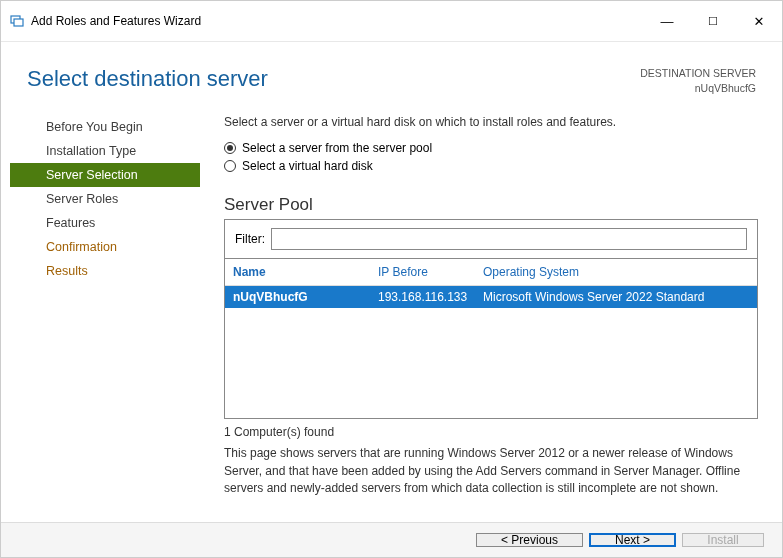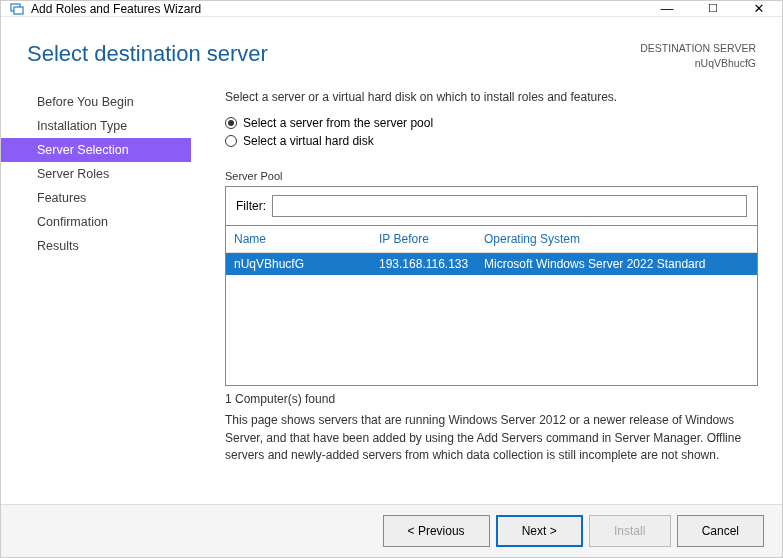--- a/index.html
+++ b/index.html
@@ -17,7 +17,7 @@
     flex-direction: column;
   }
   .titlebar {
-    height: 16px;
+    height: 41px;
     display: flex;
     align-items: center;
     padding-left: 8px;

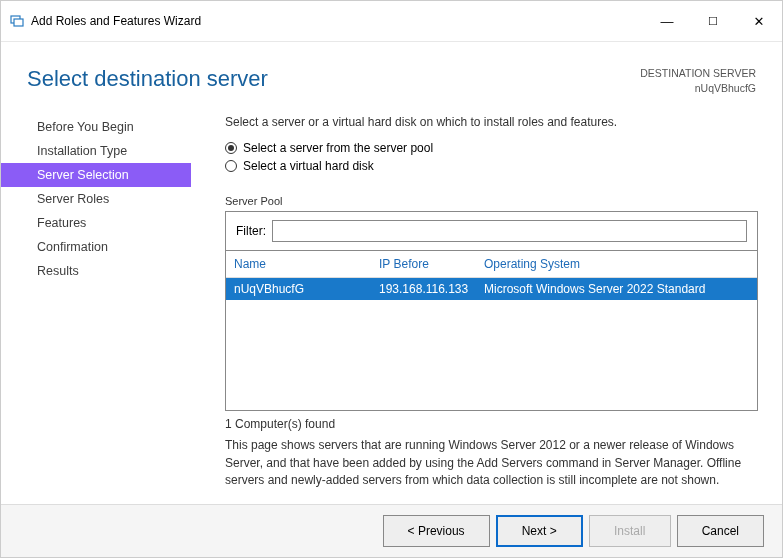--- a/index.html
+++ b/index.html
@@ -60,8 +60,7 @@
   .body {
     flex: 1;
     display: flex;
-    padding: 0 0 0 0;
-    gap: 10px;
+    padding: 0 0 0 9px;
   }
   .sidebar {
     width: 190px;

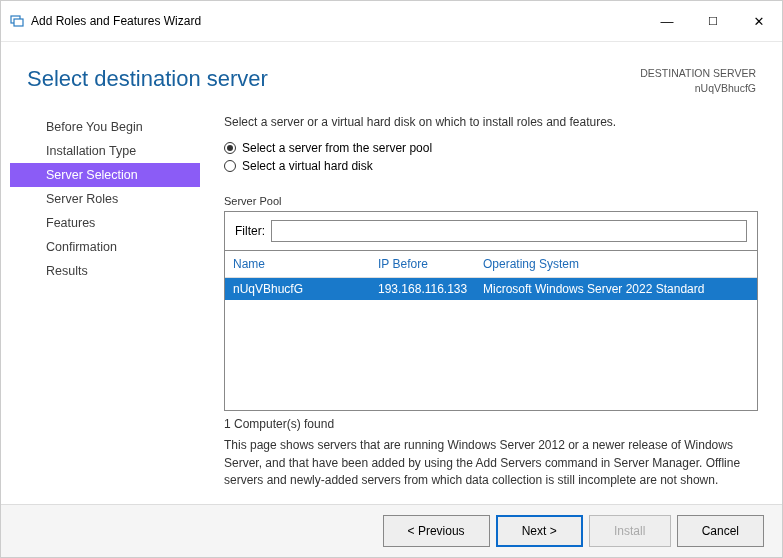--- a/index.html
+++ b/index.html
@@ -73,7 +73,7 @@
     cursor: default;
   }
   .step.active {
-    background: #8b5cf6;
+    background: #4d7c0f;
     color: #fff;
   }
   .step.disabled { color: #404040; }

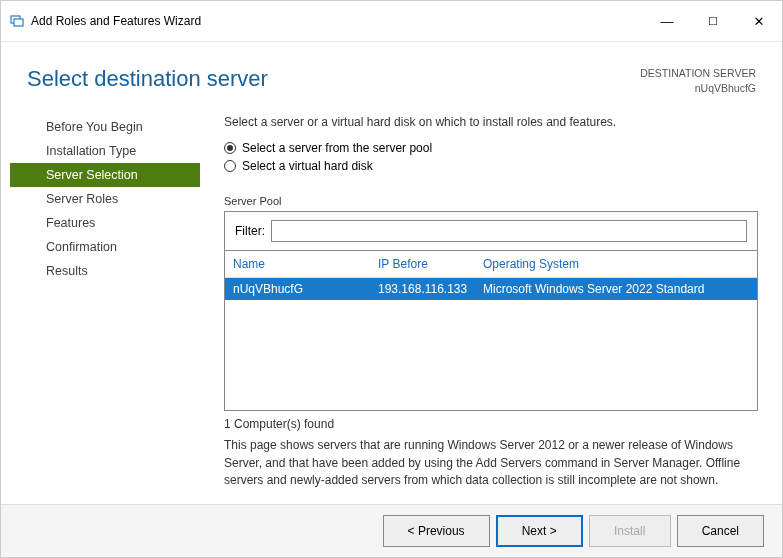--- a/index.html
+++ b/index.html
@@ -101,7 +101,7 @@
     background: #333; border-radius: 50%;
   }
   .section-label {
-    font-size: 11px;
+    font-size: 17px;
     color: #333;
     margin-top: 18px;
     margin-bottom: 4px;

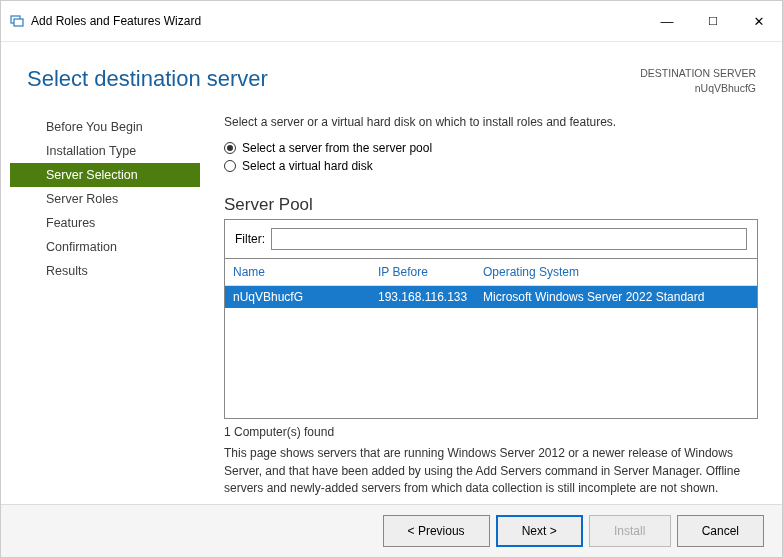--- a/index.html
+++ b/index.html
@@ -76,7 +76,7 @@
     background: #4d7c0f;
     color: #fff;
   }
-  .step.disabled { color: #404040; }
+  .step.disabled { color: #a16207; }
   .main {
     flex: 1;
     padding: 2px 24px 0 24px;

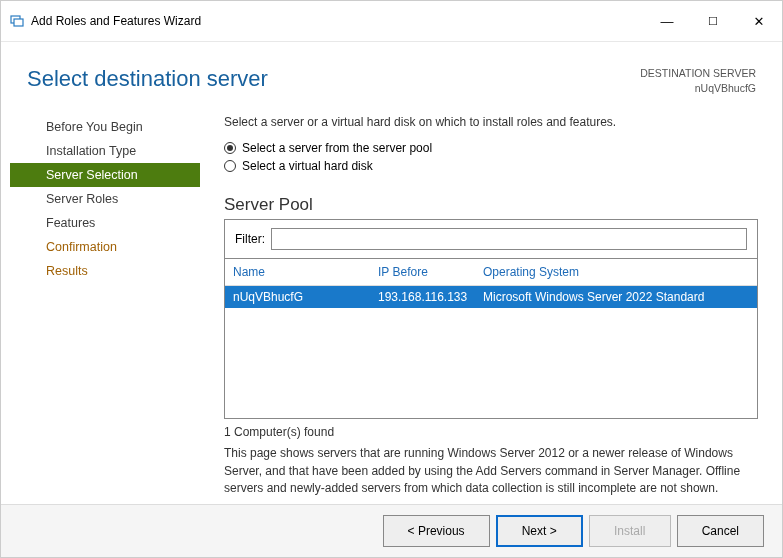--- a/index.html
+++ b/index.html
@@ -134,7 +134,7 @@
     font-size: 12px;
     color: #1e6bb8;
   }
-  .col-name { width: 145px; }
+  .col-name { width: 145px; font-weight: bold; }
   .col-ip { width: 105px; }
   .col-os { flex: 1; }
   .trow {

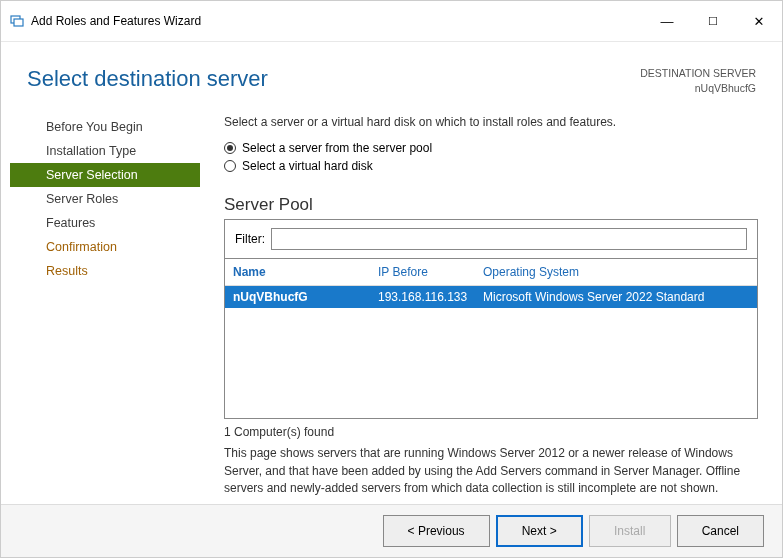--- a/index.html
+++ b/index.html
@@ -161,7 +161,7 @@
   }
   .btn {
     min-width: 82px;
-    height: 32px;
+    height: 14px;
     border: 1px solid #888;
     background: #eee;
     font-size: 12px;

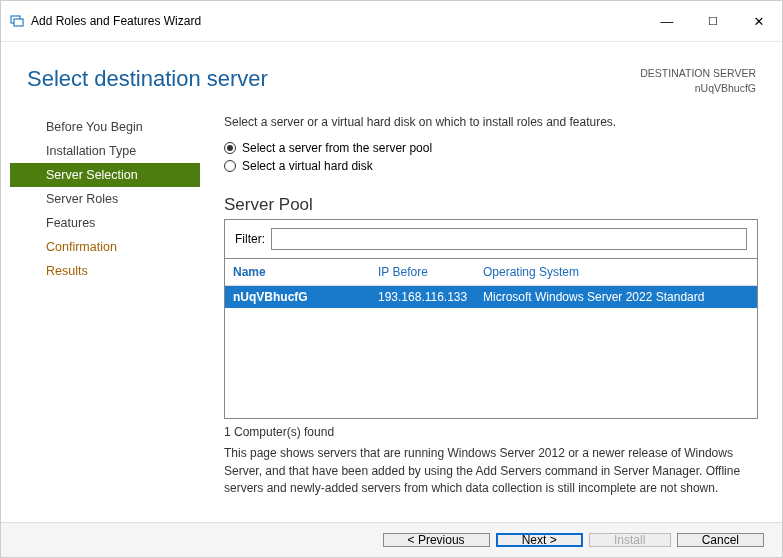--- a/index.html
+++ b/index.html
@@ -255,7 +255,6 @@
   <div class="btn">&lt; Previous</div>
   <div class="btn default">Next &gt;</div>
   <div class="btn disabled">Install</div>
-  <div class="btn">Cancel</div>
 </div>
 
 </body></html>

